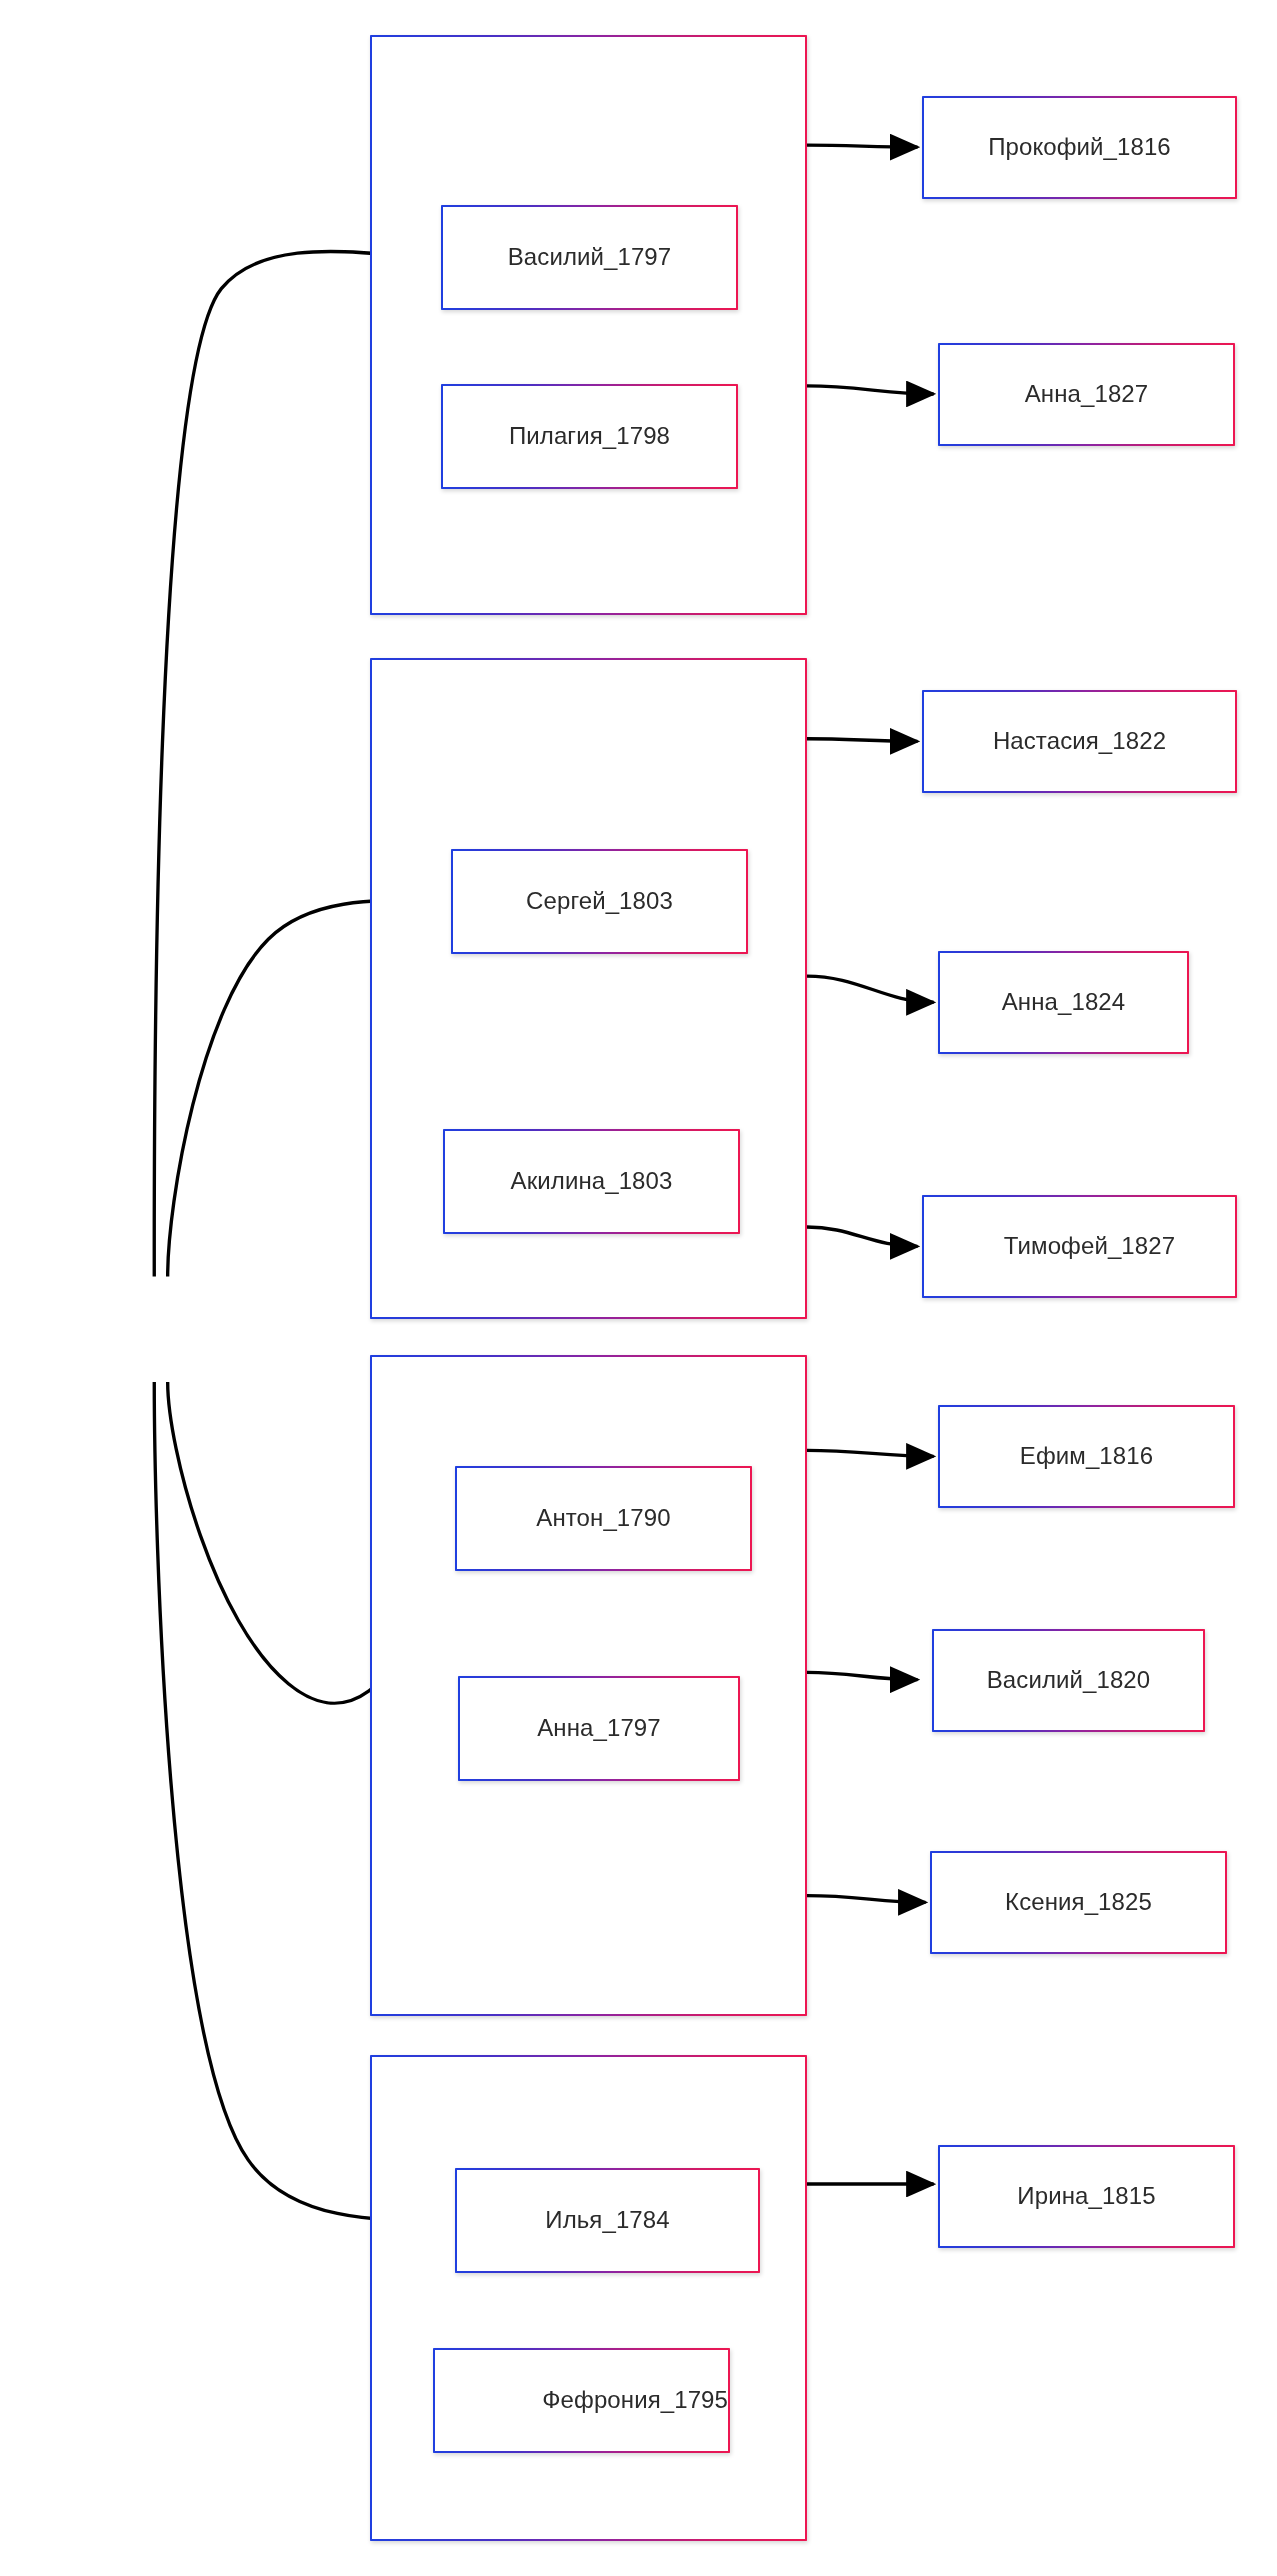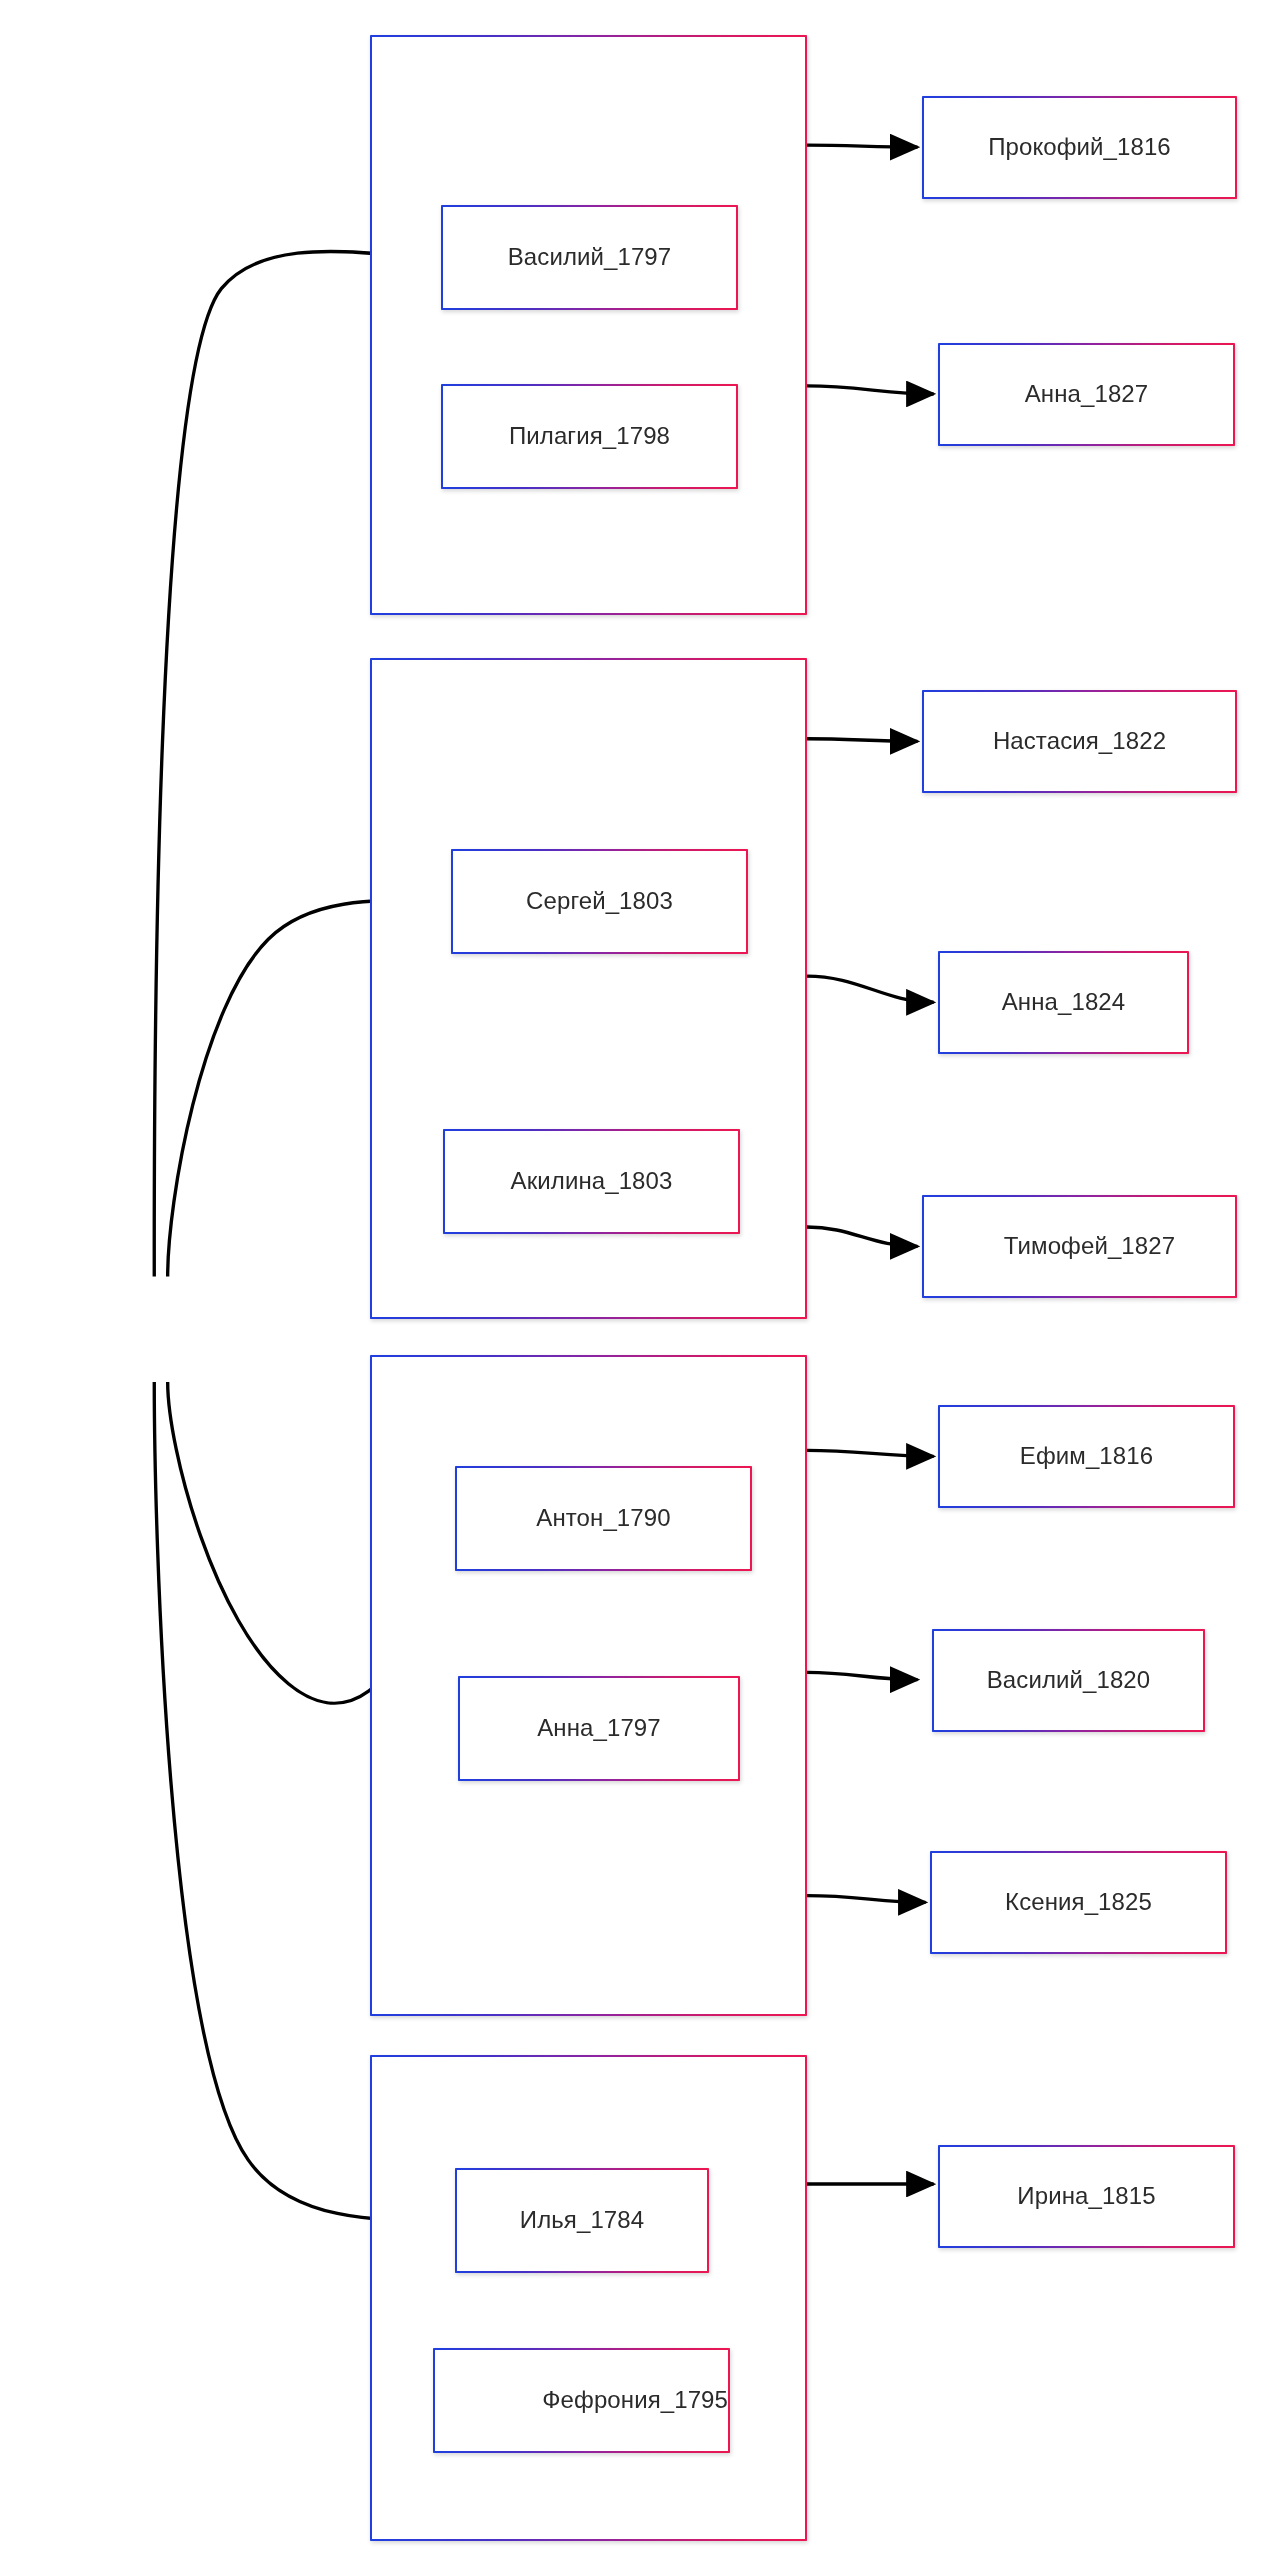--- a/index.html
+++ b/index.html
@@ -139,7 +139,7 @@
         <span class="person-label">Ксения_1825</span>
       </div>
       <div class="gbox family-group" style="left: 370px; top: 2055px; width: 437px; height: 486px;"></div>
-      <div class="gbox person-box" style="left: 455px; top: 2168px; width: 254px; height: 105px;">
+      <div class="gbox person-box" style="left: 455px; top: 2168px; width: 305px; height: 105px;">
         <span class="person-label">Илья_1784</span>
       </div>
       <div class="gbox person-box" style="left: 433px; top: 2348px; width: 297px; height: 105px; justify-content: flex-end;">

